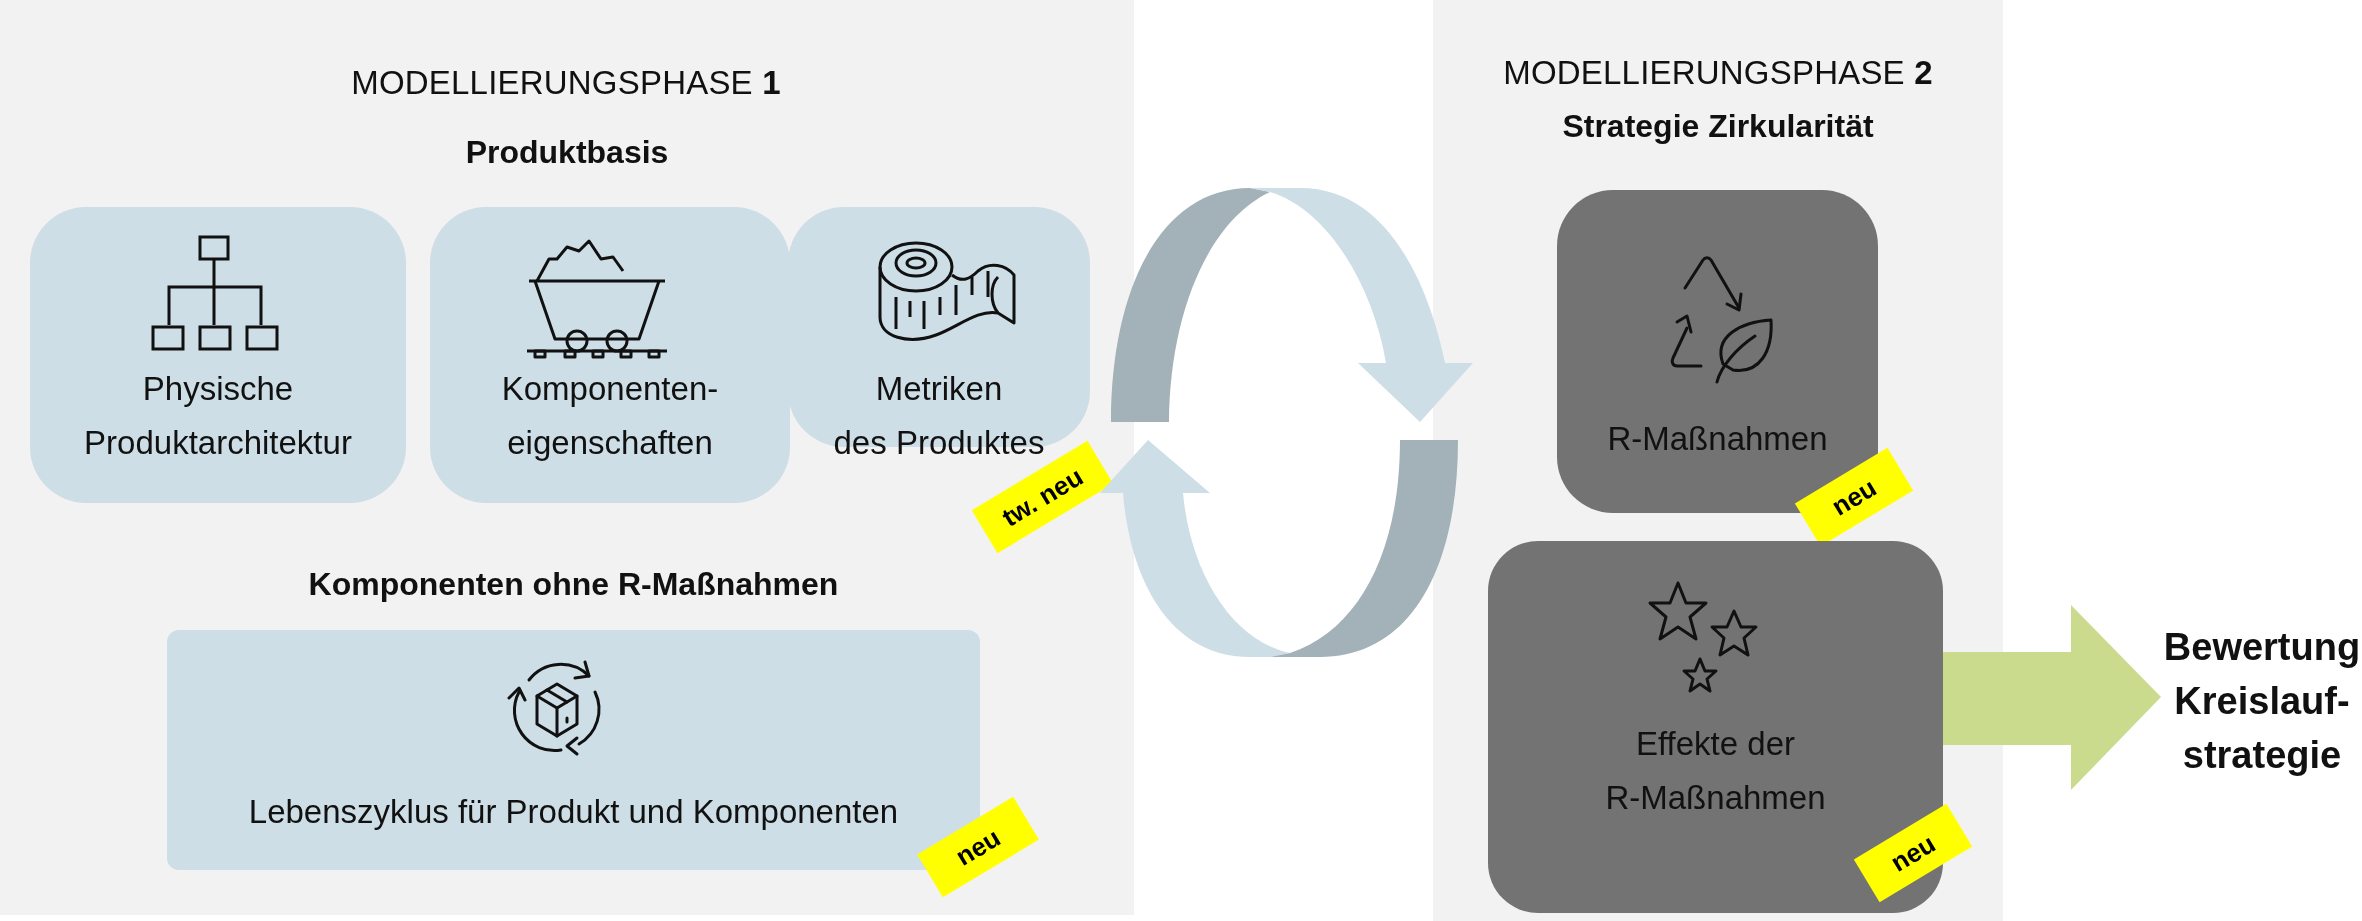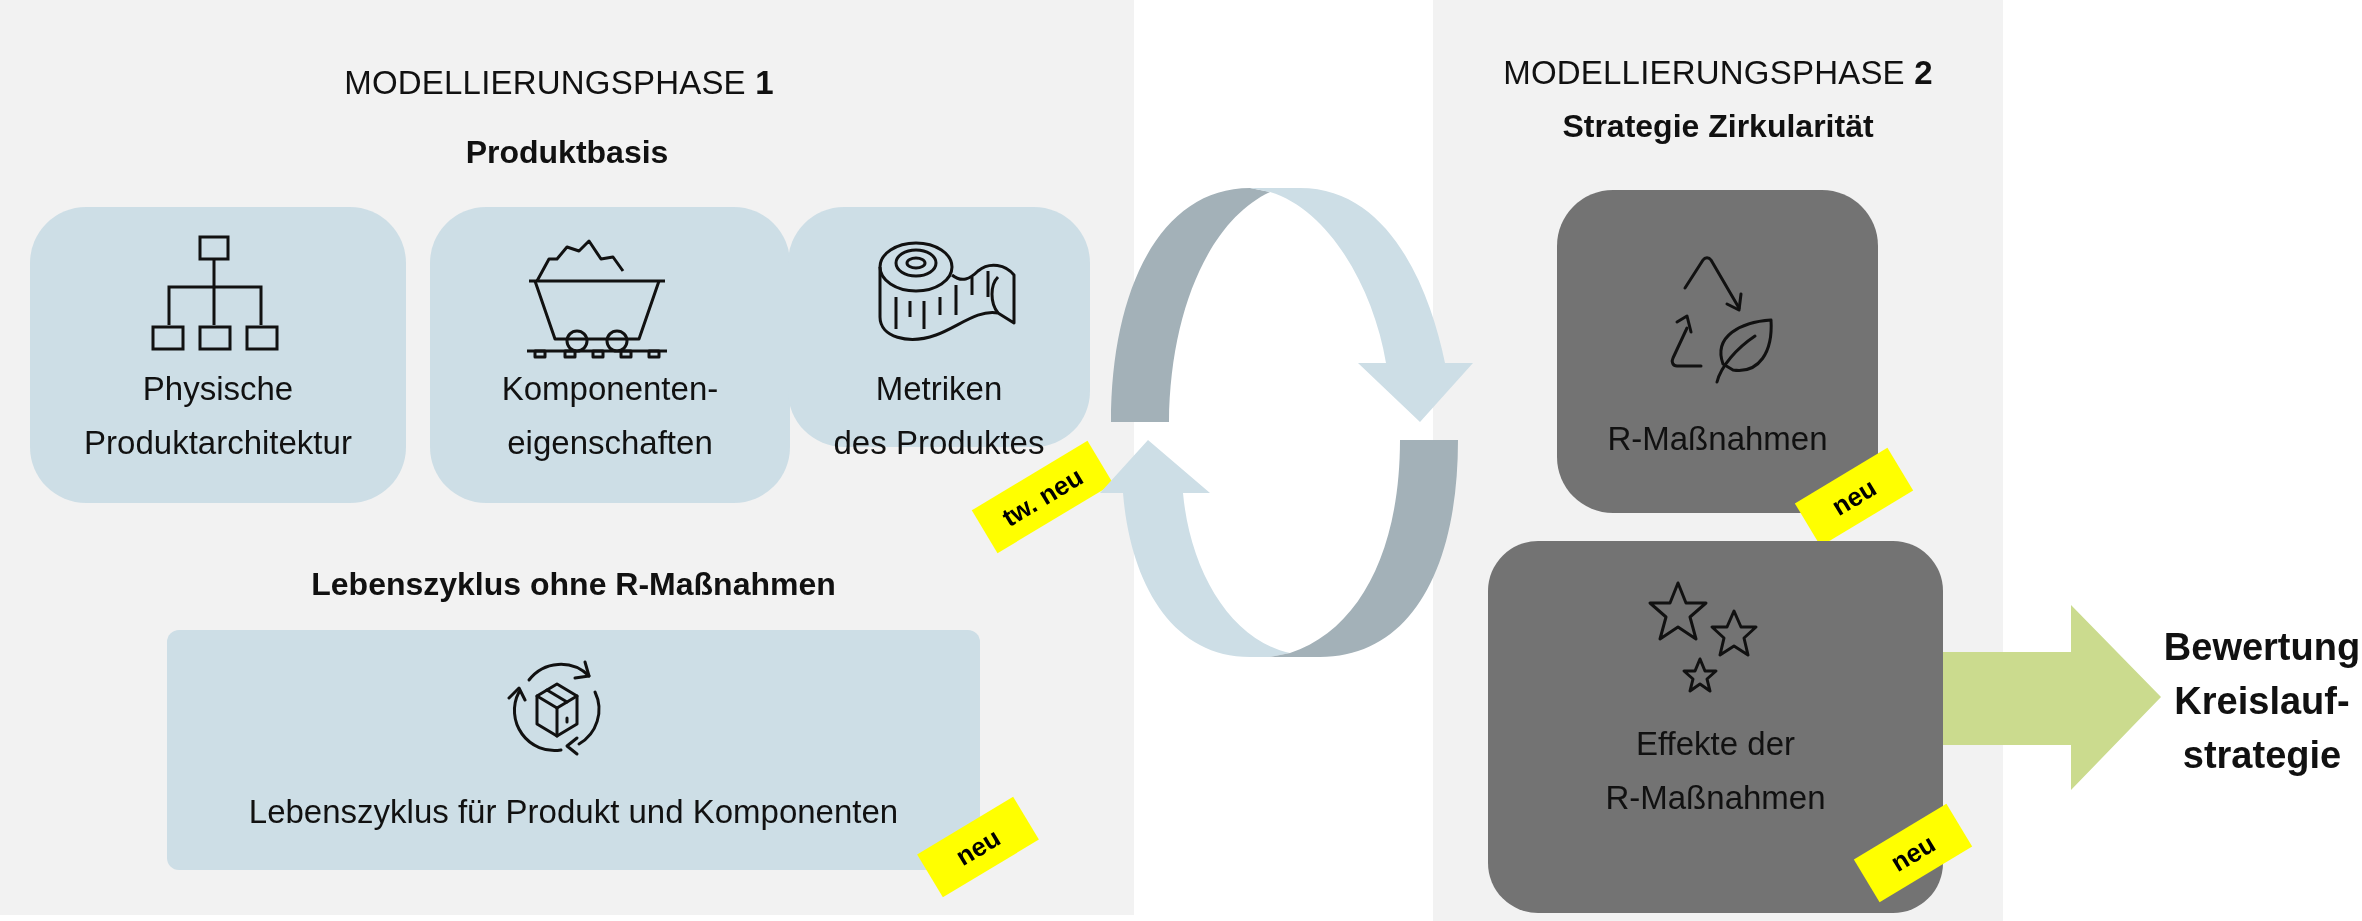--- a/index.html
+++ b/index.html
@@ -31,7 +31,7 @@
 <div class="panel" id="panel1"></div>
 <div class="panel" id="panel2"></div>
 
-<div class="abs center phase-title" style="left:262px; width:594px; top:64px;">
+<div class="abs center phase-title" style="left:269px; width:594px; top:64px;">
   <span>MODELLIERUNGSPHASE </span><b>1</b>
 </div>
 <div class="abs center sub-title" style="left:270px; width:594px; top:134px;">Produktbasis</div>

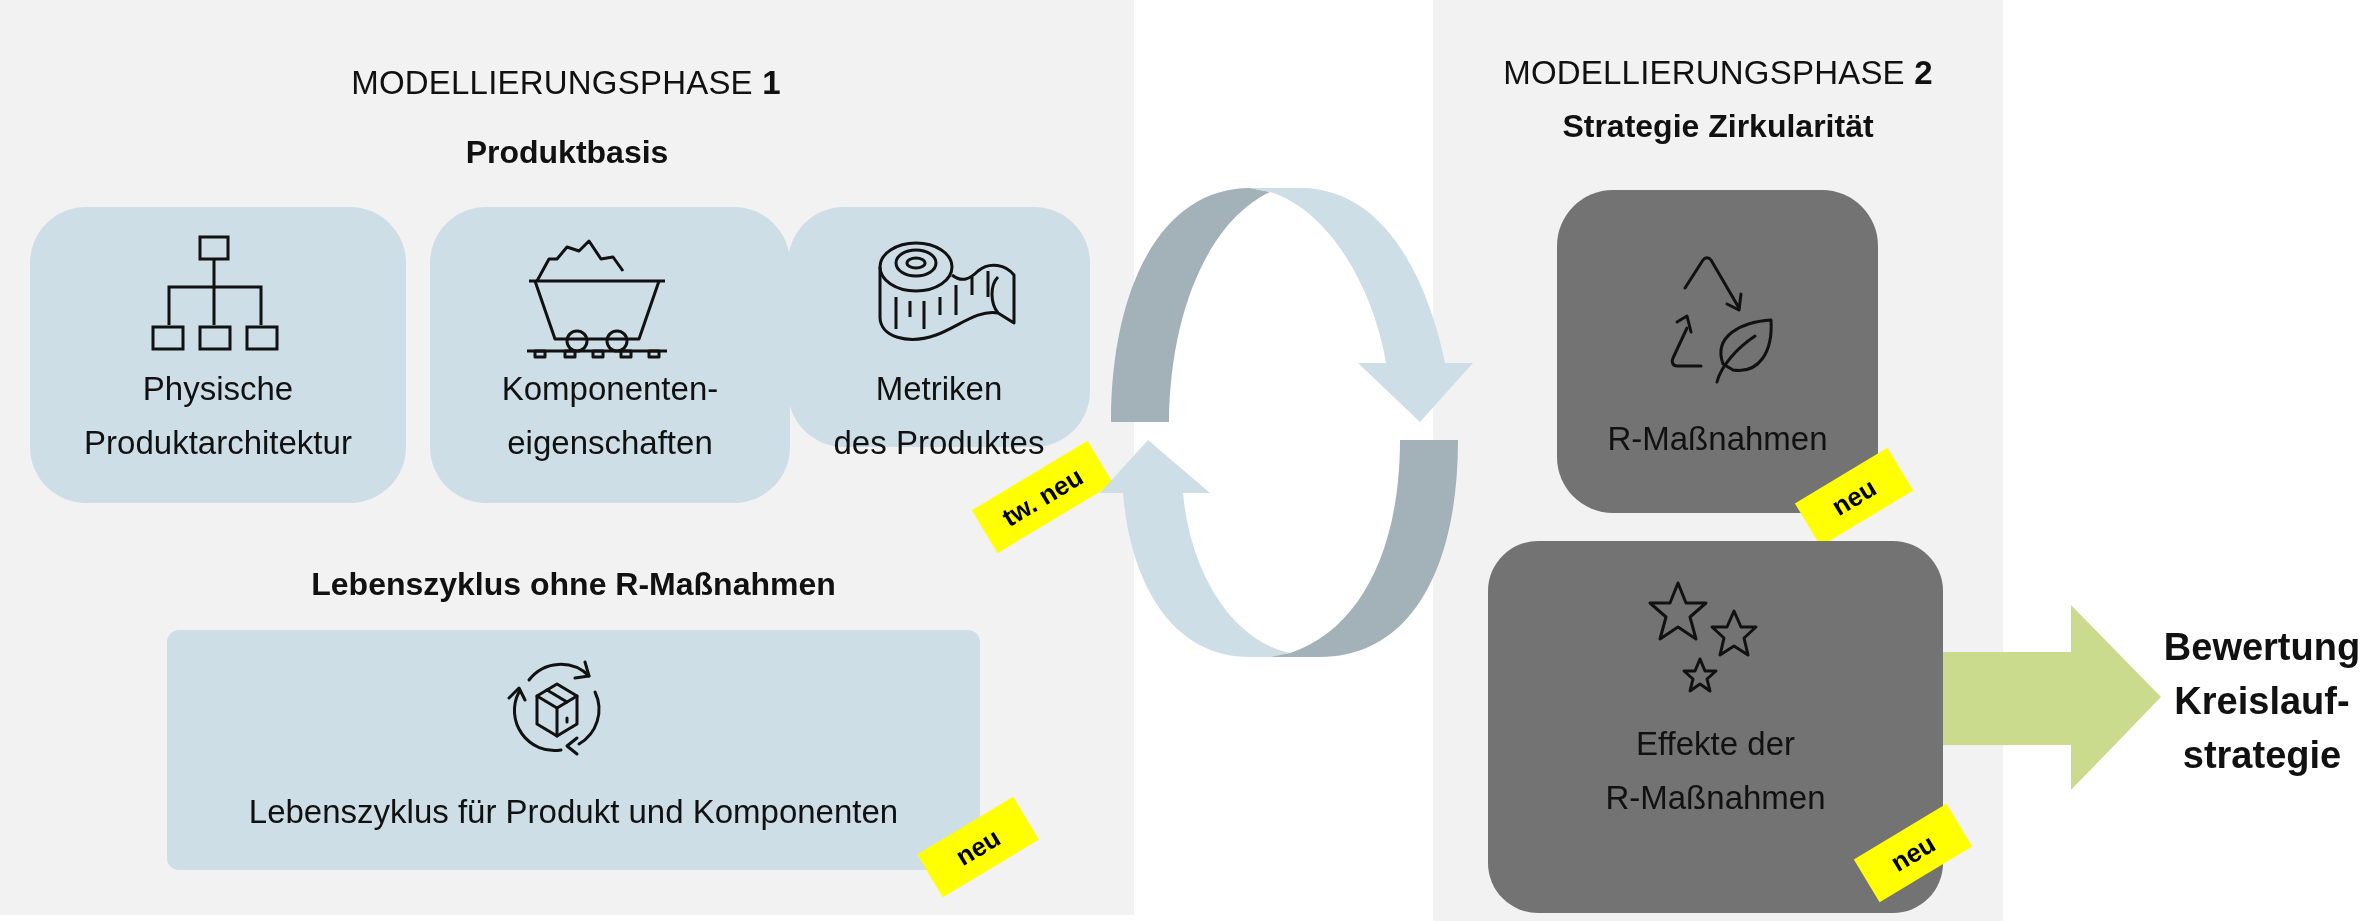--- a/index.html
+++ b/index.html
@@ -93,7 +93,7 @@
 </div>
 <div class="badge" style="left:975px; top:472px; width:135px;">tw. neu</div>
 
-<div class="abs center sub-title" style="left:167px; width:813px; top:566px;">Lebenszyklus ohne R-Maßnahmen</div>
+<div class="abs center sub-title" style="left:167px; width:813px; top:566px;">Komponenten ohne R-Maßnahmen</div>
 <div class="box blue" style="left:167px; top:630px; width:813px; height:240px; border-radius:12px;">
   <svg class="icon" style="left:338px; top:30px;" width="104" height="94" viewBox="0 0 104 94">
     <g fill="none" stroke="#111" stroke-width="3" stroke-linejoin="round" stroke-linecap="round">

